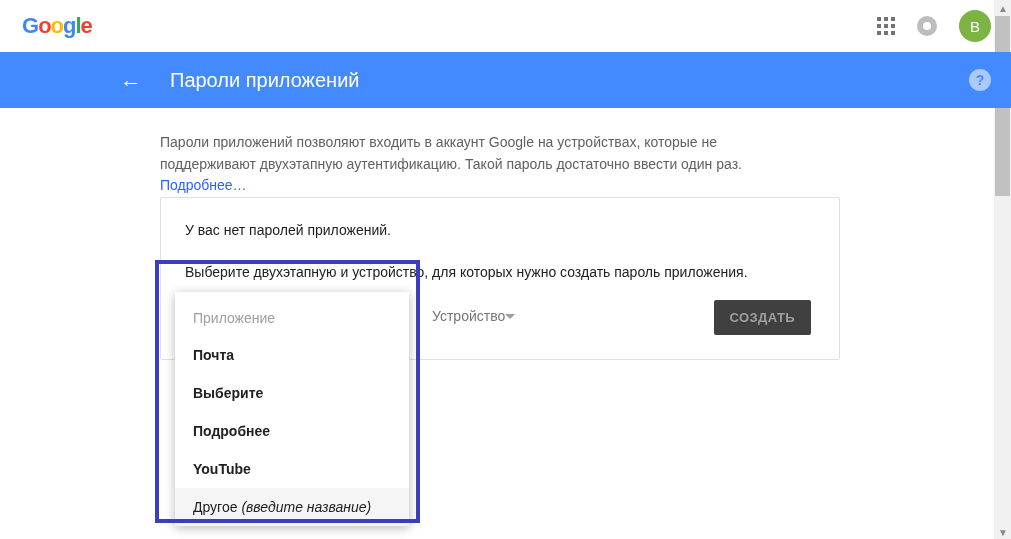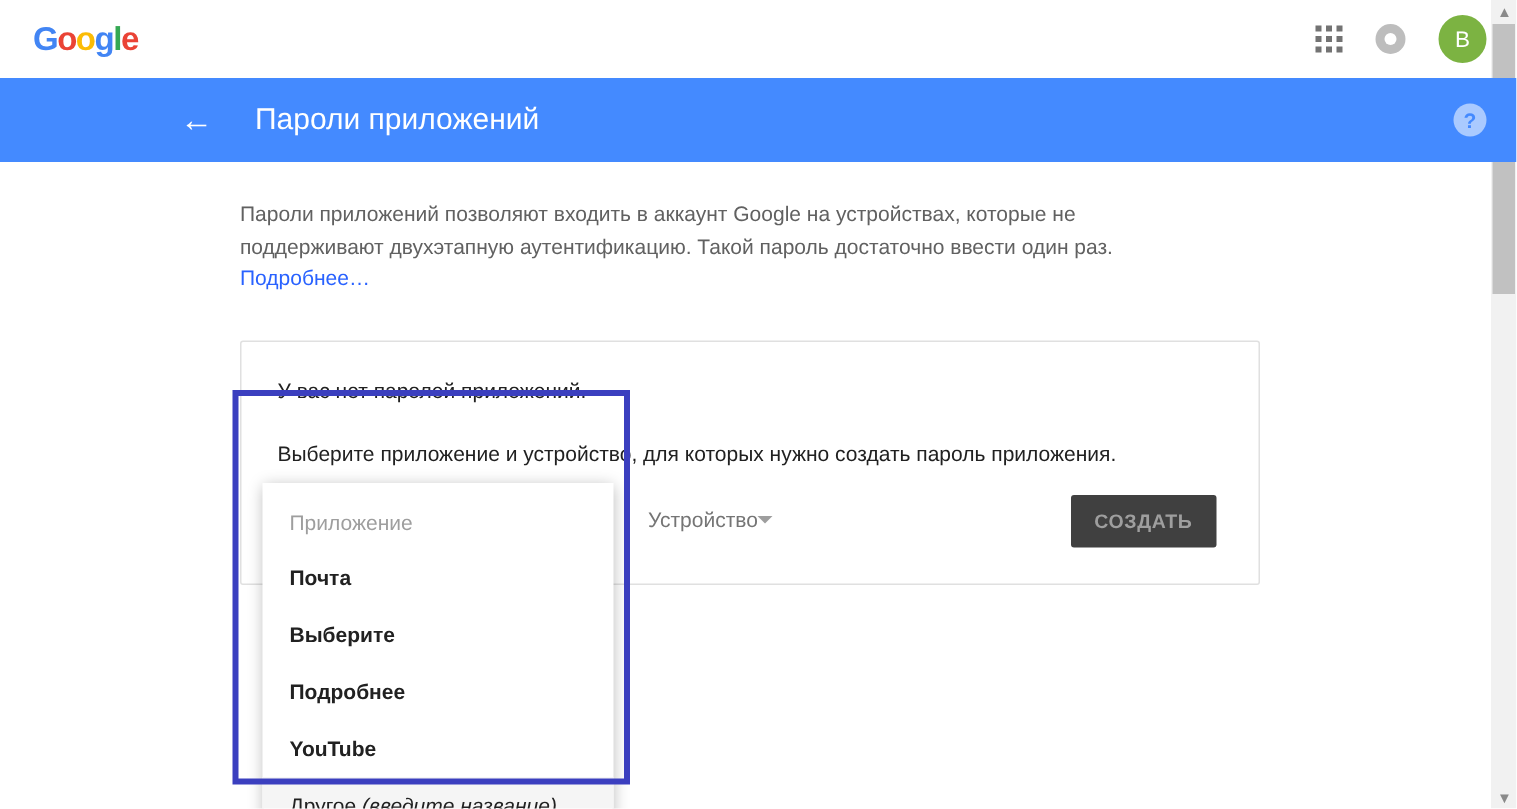--- a/index.html
+++ b/index.html
@@ -32,7 +32,7 @@
   .desc { color: #616161; font-size: 14px; line-height: 1.55; max-width: 620px; }
   .learn-more { color: #2962FF; cursor: pointer; }
 
-  .card { margin-top: 30px; width: 680px; border: 1px solid #e0e0e0; border-radius: 2px; padding: 24px 36px 28px 24px; background: #fff; position: relative; }
+  .card { width: 680px; border: 1px solid #e0e0e0; border-radius: 2px; padding: 24px 36px 28px 24px; background: #fff; position: relative; }
   .no-pw { color: #212121; font-size: 14px; margin-bottom: 26px; }
   .select-line { color: #212121; font-size: 14px; font-weight: 500; margin-bottom: 22px; }
 

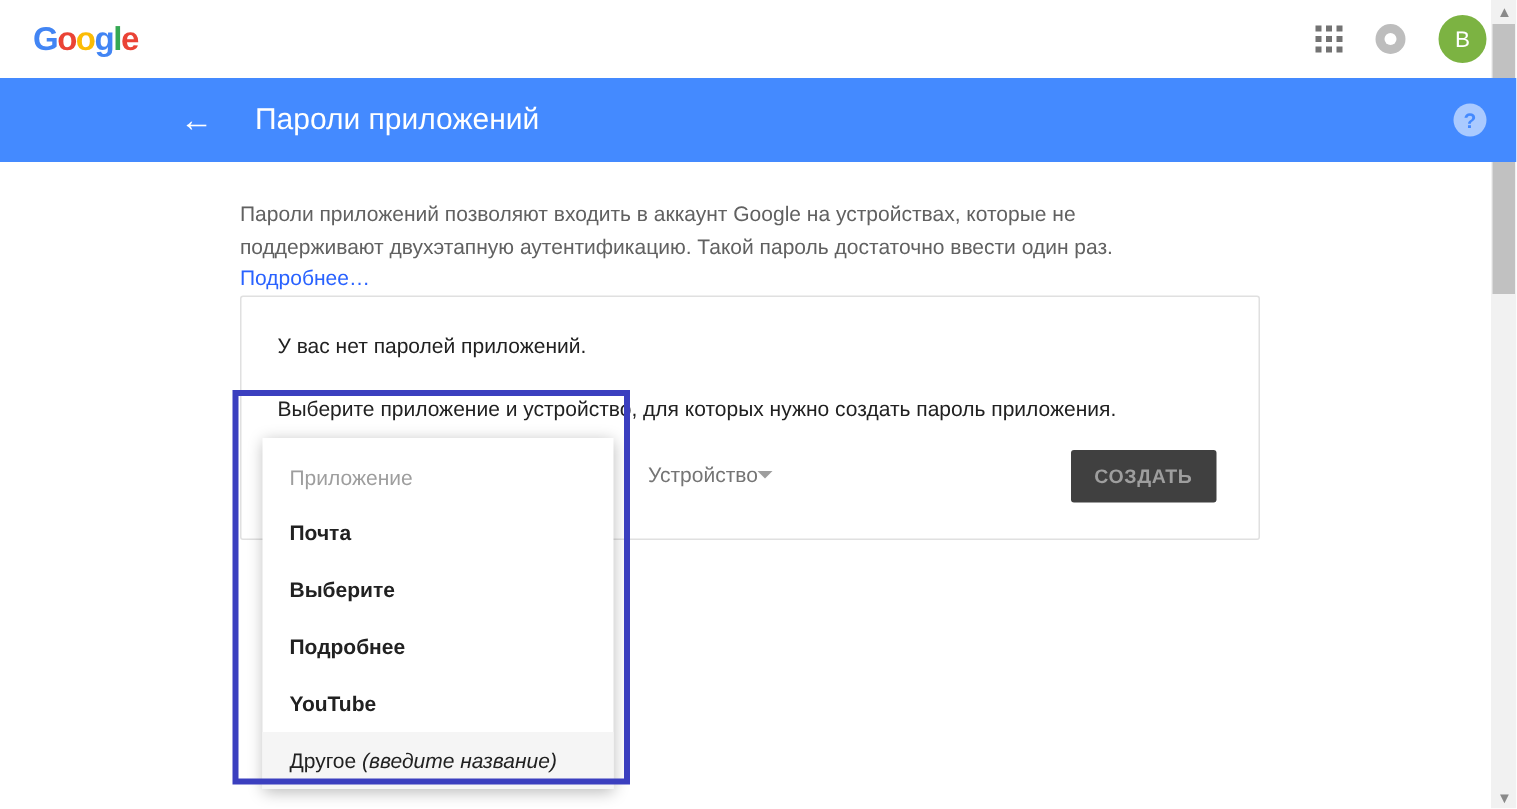--- a/index.html
+++ b/index.html
@@ -107,7 +107,7 @@
 
   <div class="card">
     <div class="no-pw">У вас нет паролей приложений.</div>
-    <div class="select-line">Выберите приложение и устройство, для которых нужно создать пароль приложения.</div>
+    <div class="select-line">Выберите двухэтапную и устройство, для которых нужно создать пароль приложения.</div>
 
     <div class="selects-row">
 

